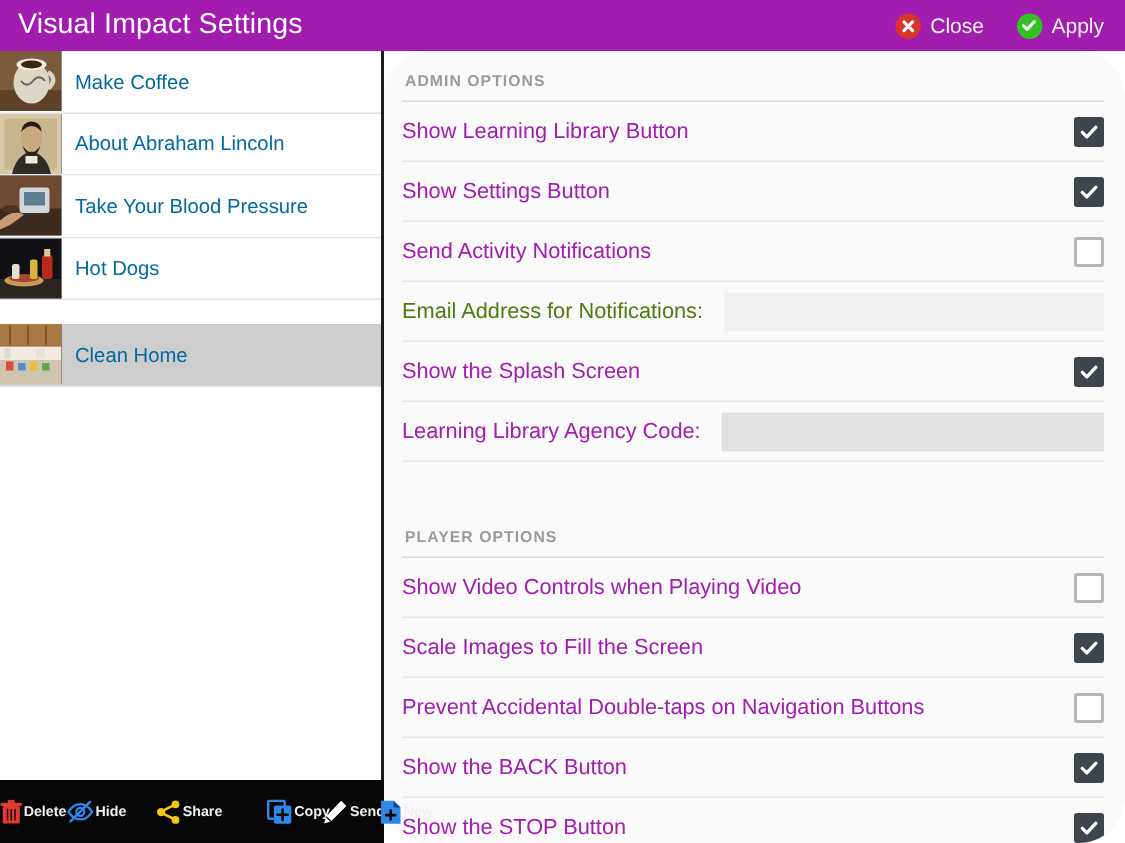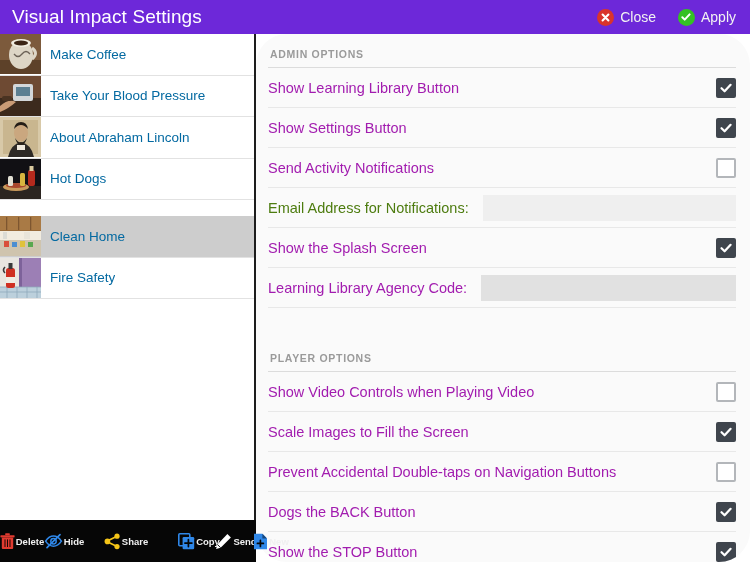--- a/index.html
+++ b/index.html
@@ -25,7 +25,7 @@
   .titlebar {
     height: 34px;
     flex: 0 0 34px;
-    background: #6d28d9;
+    background: #a21caf;
     display: flex;
     align-items: center;
     padding: 0 10px 0 12px;

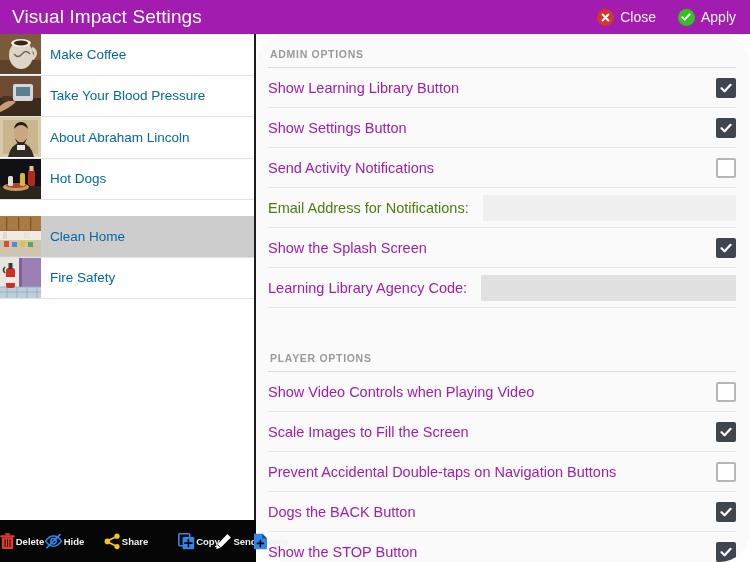--- a/index.html
+++ b/index.html
@@ -254,20 +254,6 @@
       <div class="list-item">
         <div class="thumb">
           <svg viewBox="0 0 41 40" preserveAspectRatio="xMidYMid slice">
-            <rect width="41" height="40" fill="#6e4a33"></rect>
-            <rect y="22" width="41" height="18" fill="#3c2a1d"></rect>
-            <rect x="13" y="8" width="20" height="17" rx="2" fill="#d3d7da"></rect>
-            <rect x="16" y="11" width="14" height="9" fill="#5c7f92"></rect>
-            <path d="M0 30 q9-8 16-4 q-8 7-16 10z" fill="#c99b76"></path>
-            <rect x="2" y="20" width="10" height="5" rx="2" fill="#4a3322"></rect>
-          </svg>
-        </div>
-        <span class="item-label">Take Your Blood Pressure</span>
-      </div>
-
-      <div class="list-item">
-        <div class="thumb">
-          <svg viewBox="0 0 41 40" preserveAspectRatio="xMidYMid slice">
             <rect width="41" height="40" fill="#d8c9a8"></rect>
             <rect x="3" y="3" width="35" height="34" fill="#c9b68f"></rect>
             <path d="M8 40 q3-13 13-15 q10 2 13 15 z" fill="#2e2a26"></path>
@@ -278,6 +264,20 @@
           </svg>
         </div>
         <span class="item-label">About Abraham Lincoln</span>
+      </div>
+
+      <div class="list-item">
+        <div class="thumb">
+          <svg viewBox="0 0 41 40" preserveAspectRatio="xMidYMid slice">
+            <rect width="41" height="40" fill="#6e4a33"></rect>
+            <rect y="22" width="41" height="18" fill="#3c2a1d"></rect>
+            <rect x="13" y="8" width="20" height="17" rx="2" fill="#d3d7da"></rect>
+            <rect x="16" y="11" width="14" height="9" fill="#5c7f92"></rect>
+            <path d="M0 30 q9-8 16-4 q-8 7-16 10z" fill="#c99b76"></path>
+            <rect x="2" y="20" width="10" height="5" rx="2" fill="#4a3322"></rect>
+          </svg>
+        </div>
+        <span class="item-label">Take Your Blood Pressure</span>
       </div>
 
       <div class="list-item">

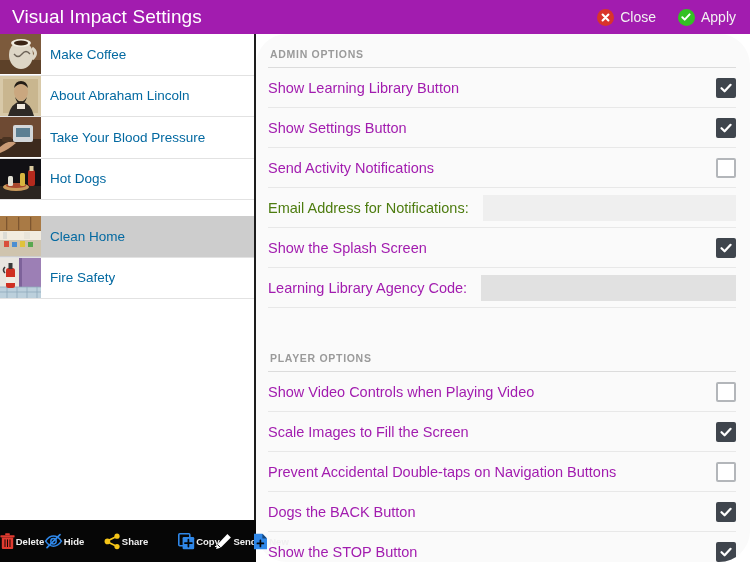--- a/index.html
+++ b/index.html
@@ -318,22 +318,6 @@
         <span class="item-label">Clean Home</span>
       </div>
 
-      <div class="list-item">
-        <div class="thumb">
-          <svg viewBox="0 0 41 40" preserveAspectRatio="xMidYMid slice">
-            <rect width="41" height="40" fill="#e9e6e0"></rect>
-            <rect x="19" y="0" width="22" height="30" fill="#9c7fb5"></rect>
-            <rect x="19" y="0" width="3" height="30" fill="#7d629a"></rect>
-            <rect y="29" width="41" height="11" fill="#bcd0dc"></rect>
-            <path d="M0 29 h41 M0 34 h41 M7 29 v11 M17 29 v11 M27 29 v11 M37 29 v11" stroke="#8fa9bb" stroke-width="0.8"></path>
-            <rect x="6" y="10" width="9" height="20" rx="2.5" fill="#cf2f21"></rect>
-            <rect x="8.5" y="5" width="4" height="6" fill="#3a3a3a"></rect>
-            <rect x="6" y="19" width="9" height="6" fill="#f0ece2"></rect>
-            <path d="M5 9 q-3 3 0 6" fill="none" stroke="#3a3a3a" stroke-width="1.6"></path>
-          </svg>
-        </div>
-        <span class="item-label">Fire Safety</span>
-      </div>
 
       <div class="sidebar-filler"></div>
     </div>

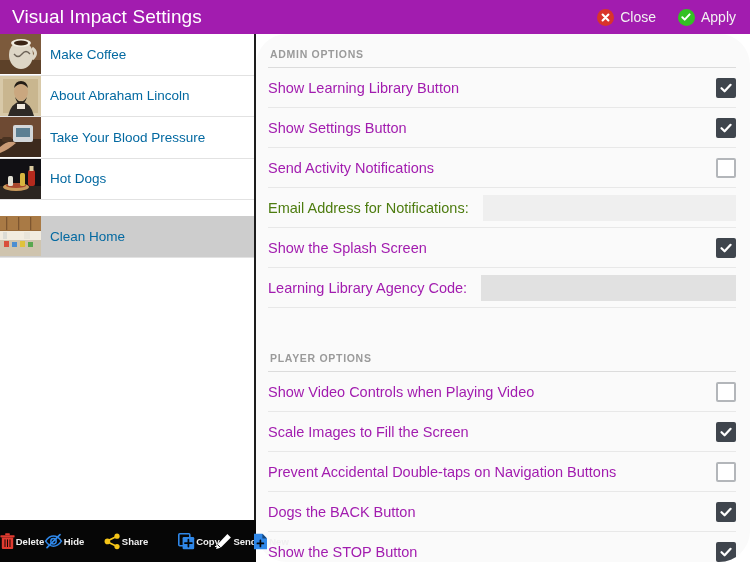--- a/index.html
+++ b/index.html
@@ -392,7 +392,7 @@
       </div>
 
       <div class="row">
-        <span class="row-label">Dogs the BACK Button</span>
+        <span class="row-label">Show the BACK Button</span>
         <span class="cb on">
           <svg width="14" height="14" viewBox="0 0 14 14">
               <path d="M2.5 7.2 L5.6 10.3 L11.6 3.8" fill="none" stroke="#ffffff" stroke-width="2.2" stroke-linecap="round" stroke-linejoin="round"></path>

